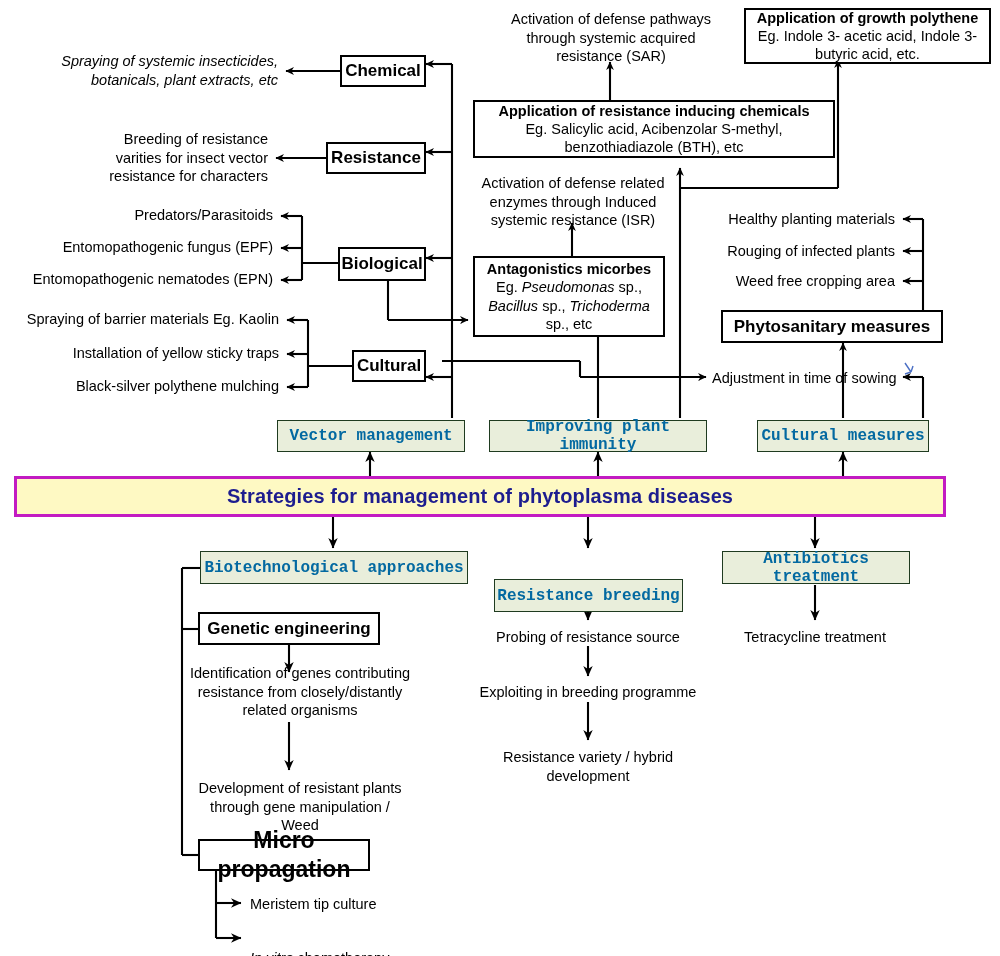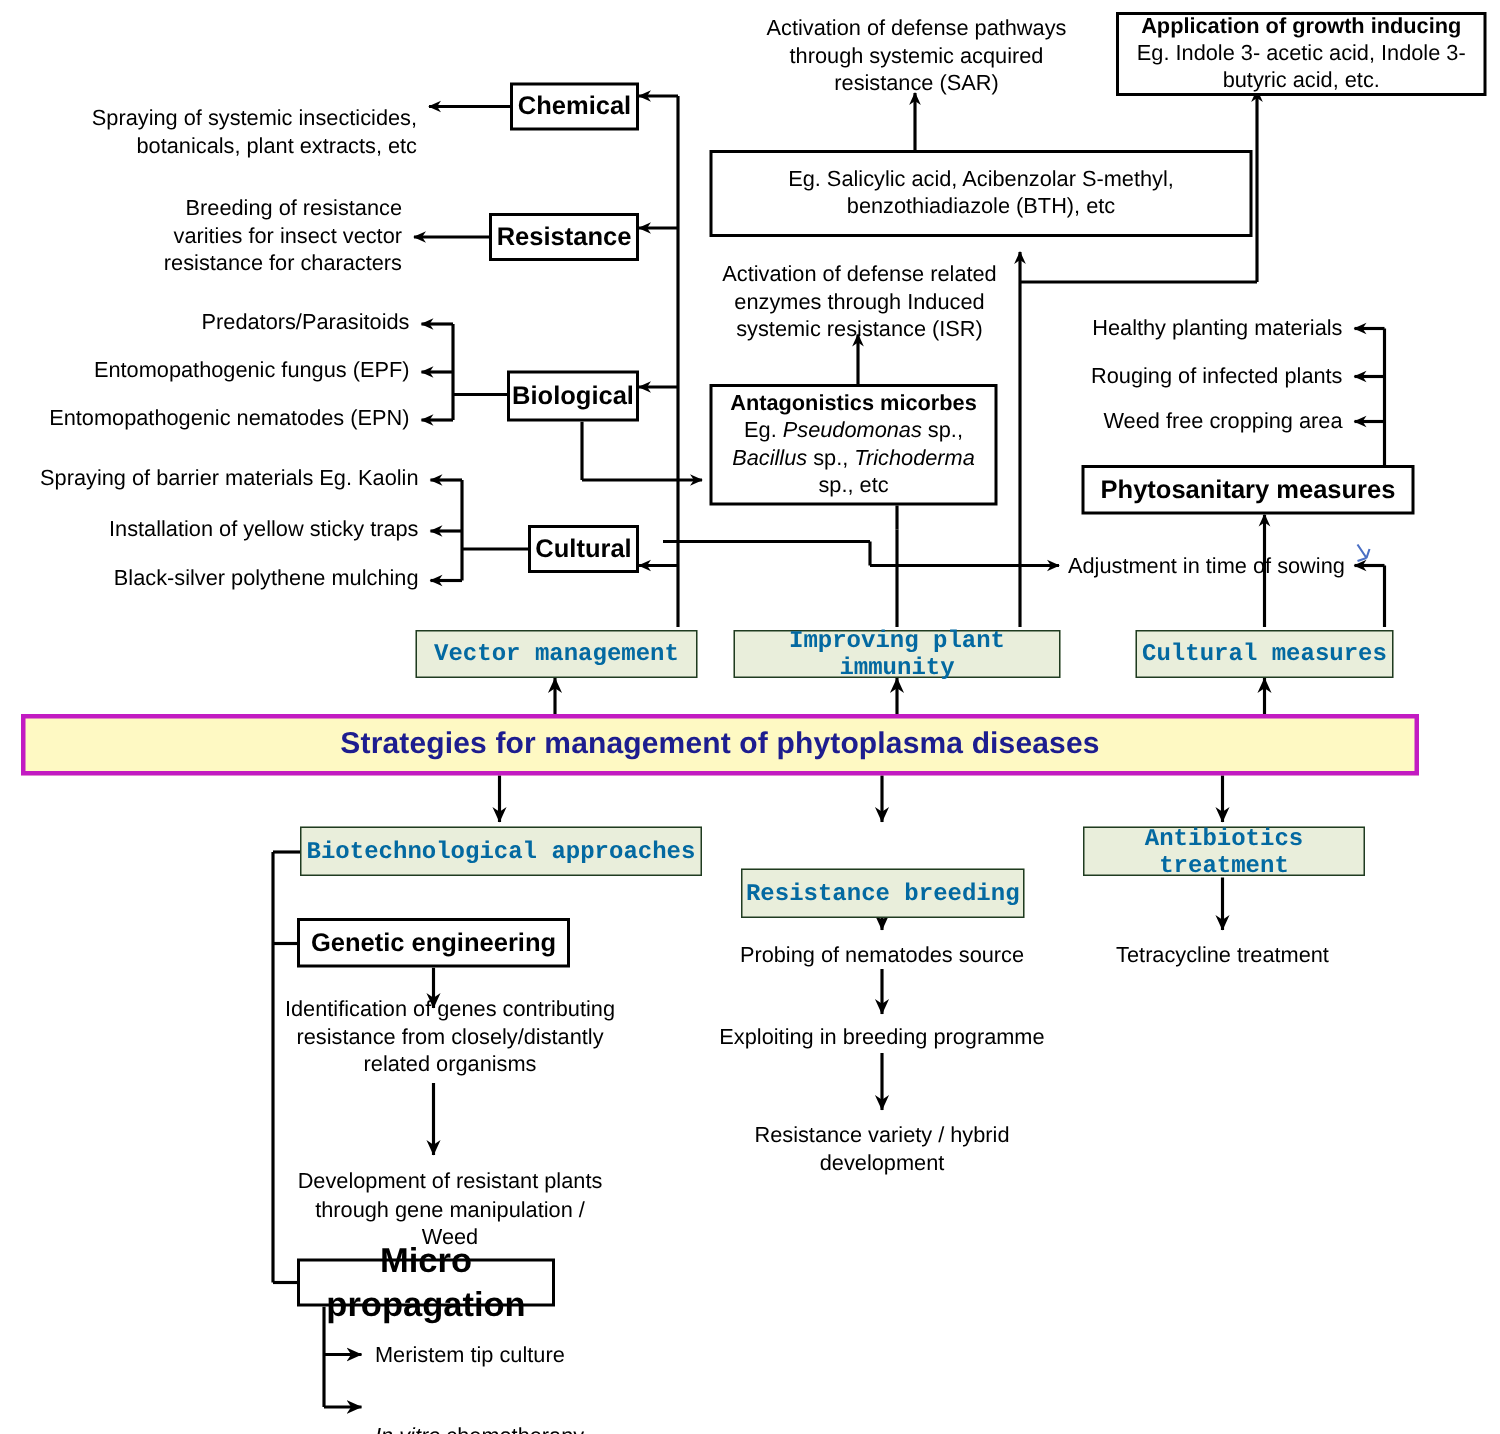--- a/index.html
+++ b/index.html
@@ -217,7 +217,7 @@
 
 <div class="bx" style="left:744px; top:8px; width:247px; height:56px; font-size:14.5px;">
   <div>
-    <span class="hd">Application of growth inducing</span>
+    <span class="hd">Application of growth polythene</span>
     <span class="sub" style="white-space:pre-line;">Eg. Indole 3- acetic acid, Indole 3-
 butyric acid, etc.</span>
   </div>

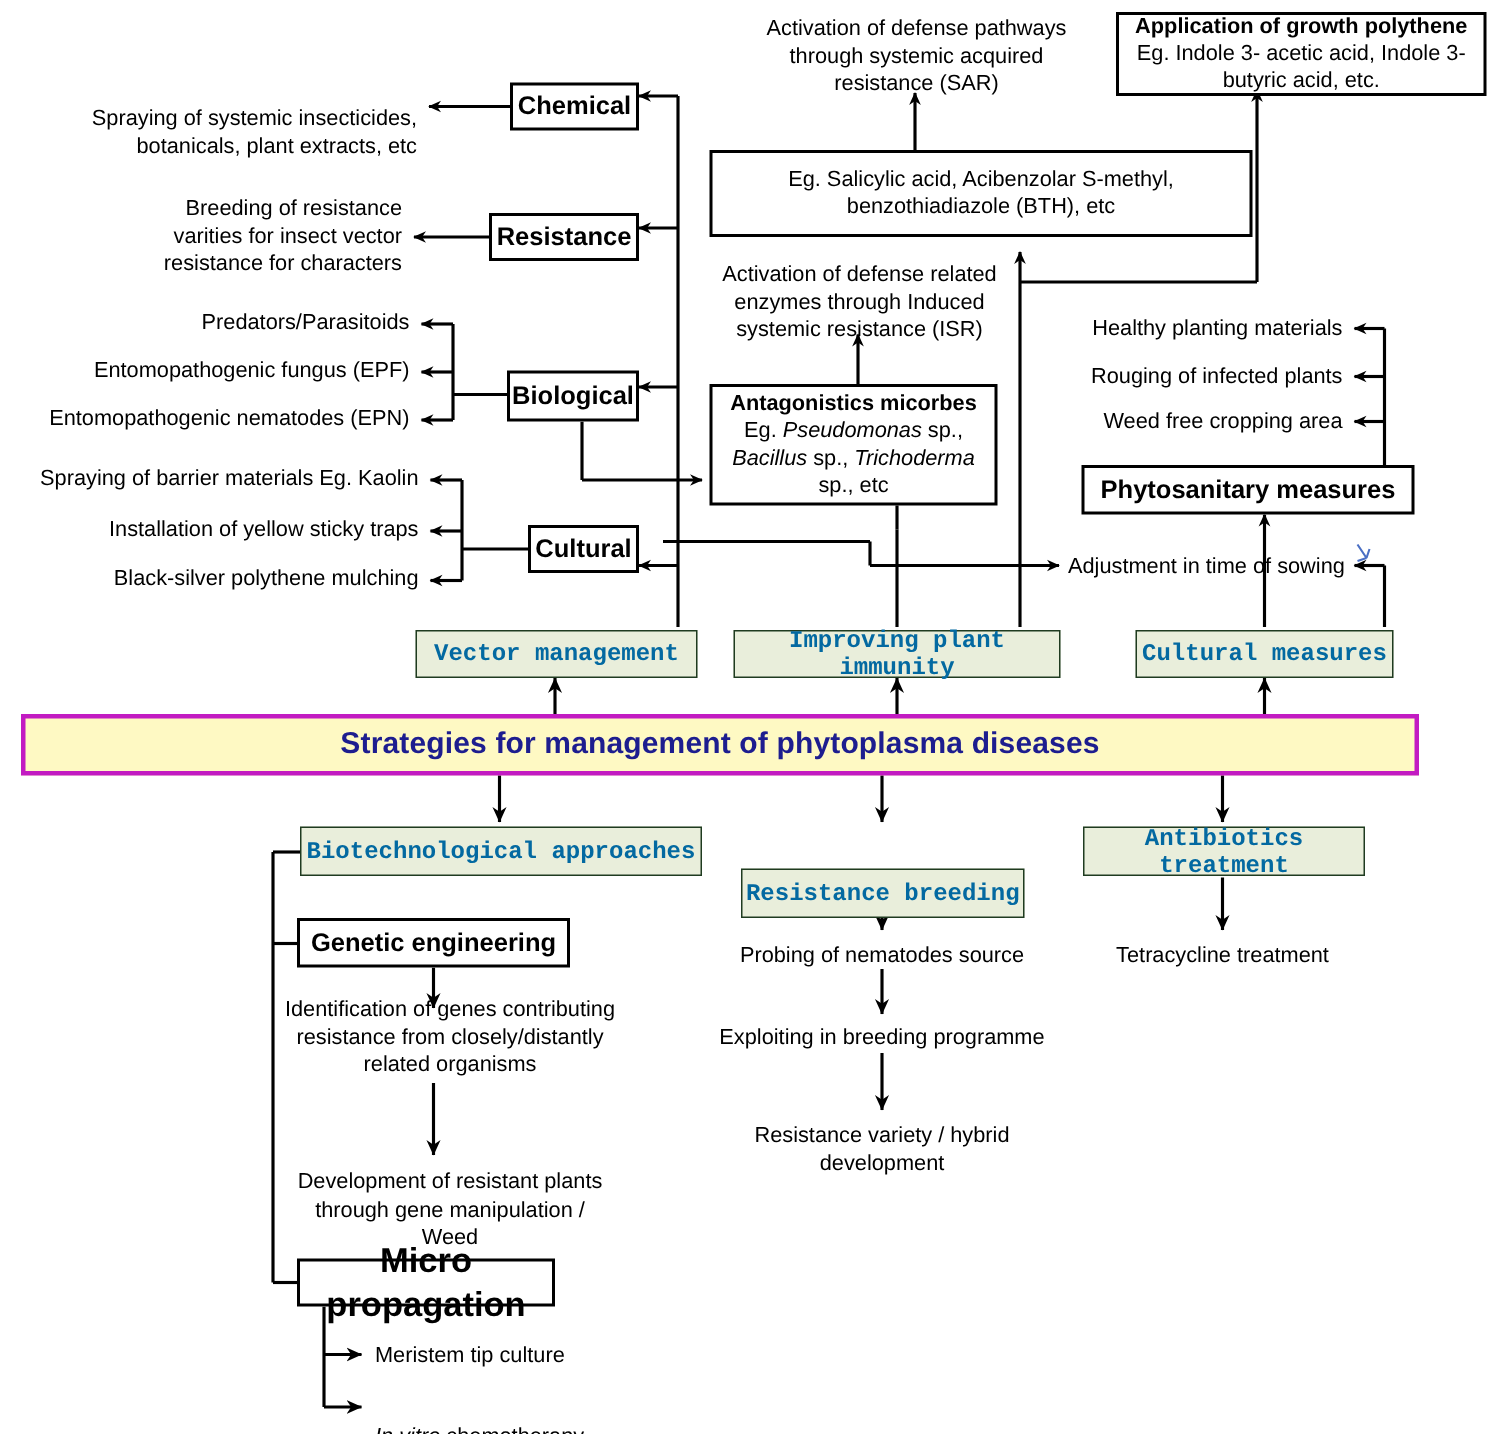--- a/index.html
+++ b/index.html
@@ -181,7 +181,7 @@
   </g>
 </svg>
 
-<div class="lbl r" style="left:40px; top:70px; width:238px;">Spraying of systemic insecticides,
+<div class="lbl r" style="left:40px; top:52px; width:238px;font-style:italic;">Spraying of systemic insecticides,
 botanicals, plant extracts, etc</div>
 
 <div class="lbl r" style="left:40px; top:130px; width:228px;">Breeding of resistance

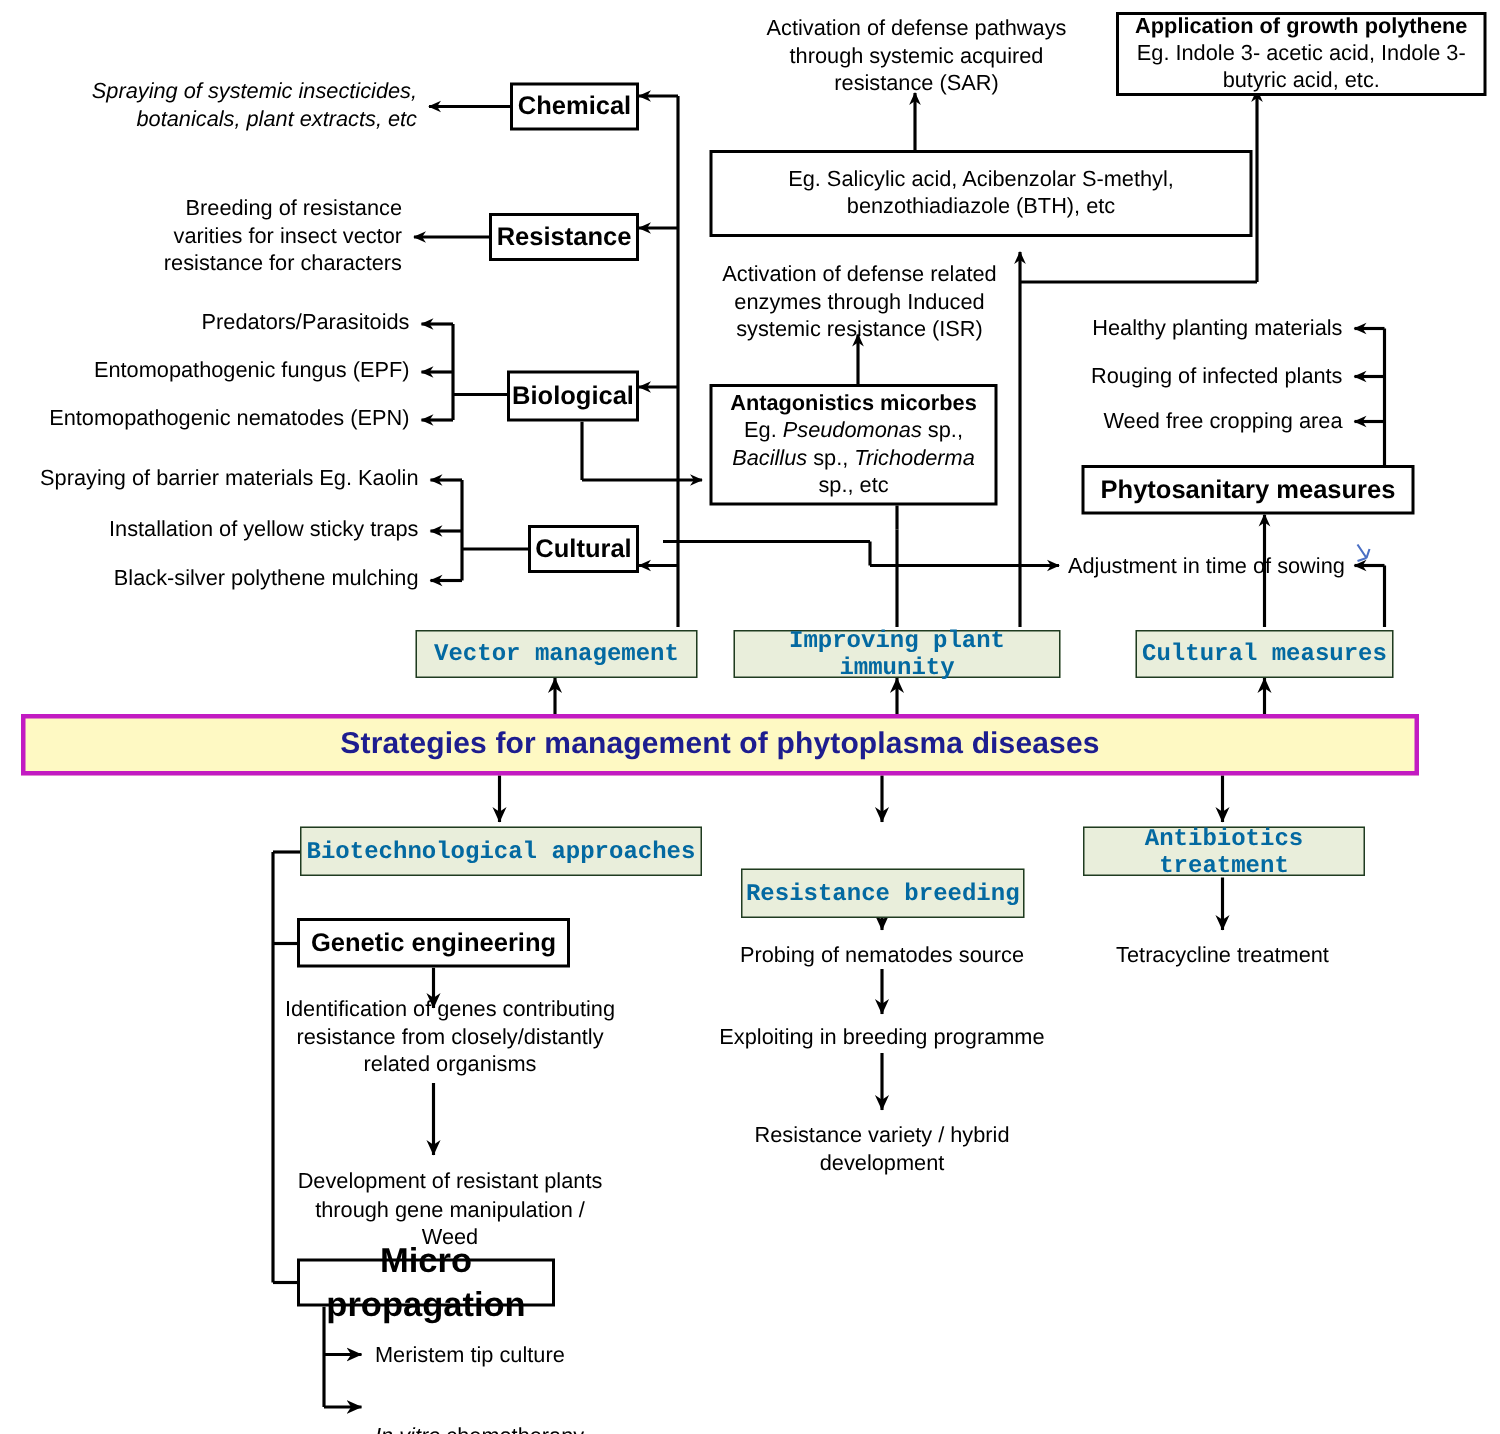--- a/index.html
+++ b/index.html
@@ -210,6 +210,7 @@
 
 <div class="bx" style="left:473px; top:100px; width:362px; height:58px; font-size:14.5px;">
   <div>
+    <span class="hd">Application of resistance inducing chemicals</span>
     <span class="sub" style="white-space:pre-line;">Eg. Salicylic acid, Acibenzolar S-methyl,
 benzothiadiazole (BTH), etc</span>
   </div>

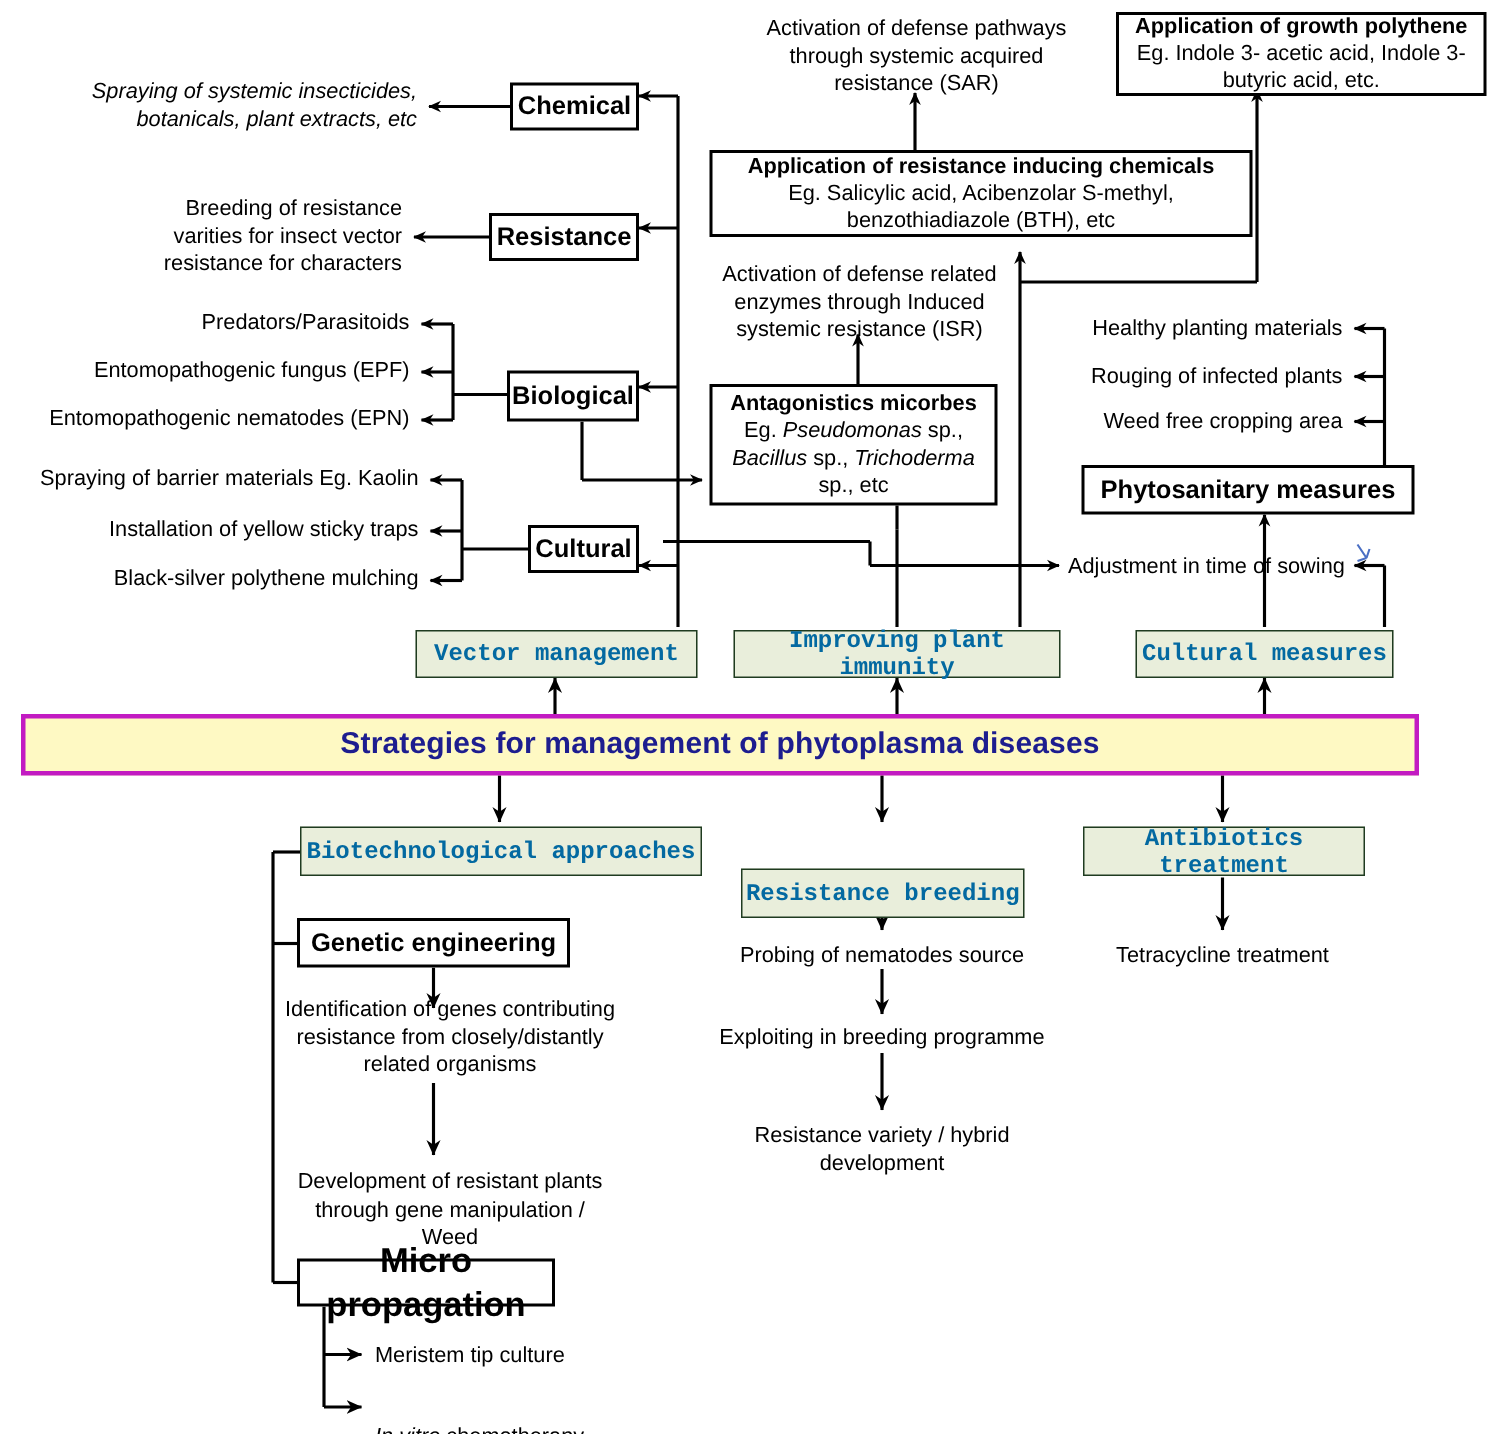--- a/index.html
+++ b/index.html
@@ -279,7 +279,7 @@
   <span class="ital">In vitro</span><span> chemotherapy</span>
 </div>
 
-<div class="lbl c" style="left:468px; top:628px; width:240px;">Probing of nematodes source</div>
+<div class="lbl c" style="left:468px; top:628px; width:240px;">Probing of resistance source</div>
 <div class="lbl c" style="left:458px; top:683px; width:260px;">Exploiting in breeding programme</div>
 <div class="lbl c" style="left:468px; top:748px; width:240px;">Resistance variety / hybrid
 development</div>

